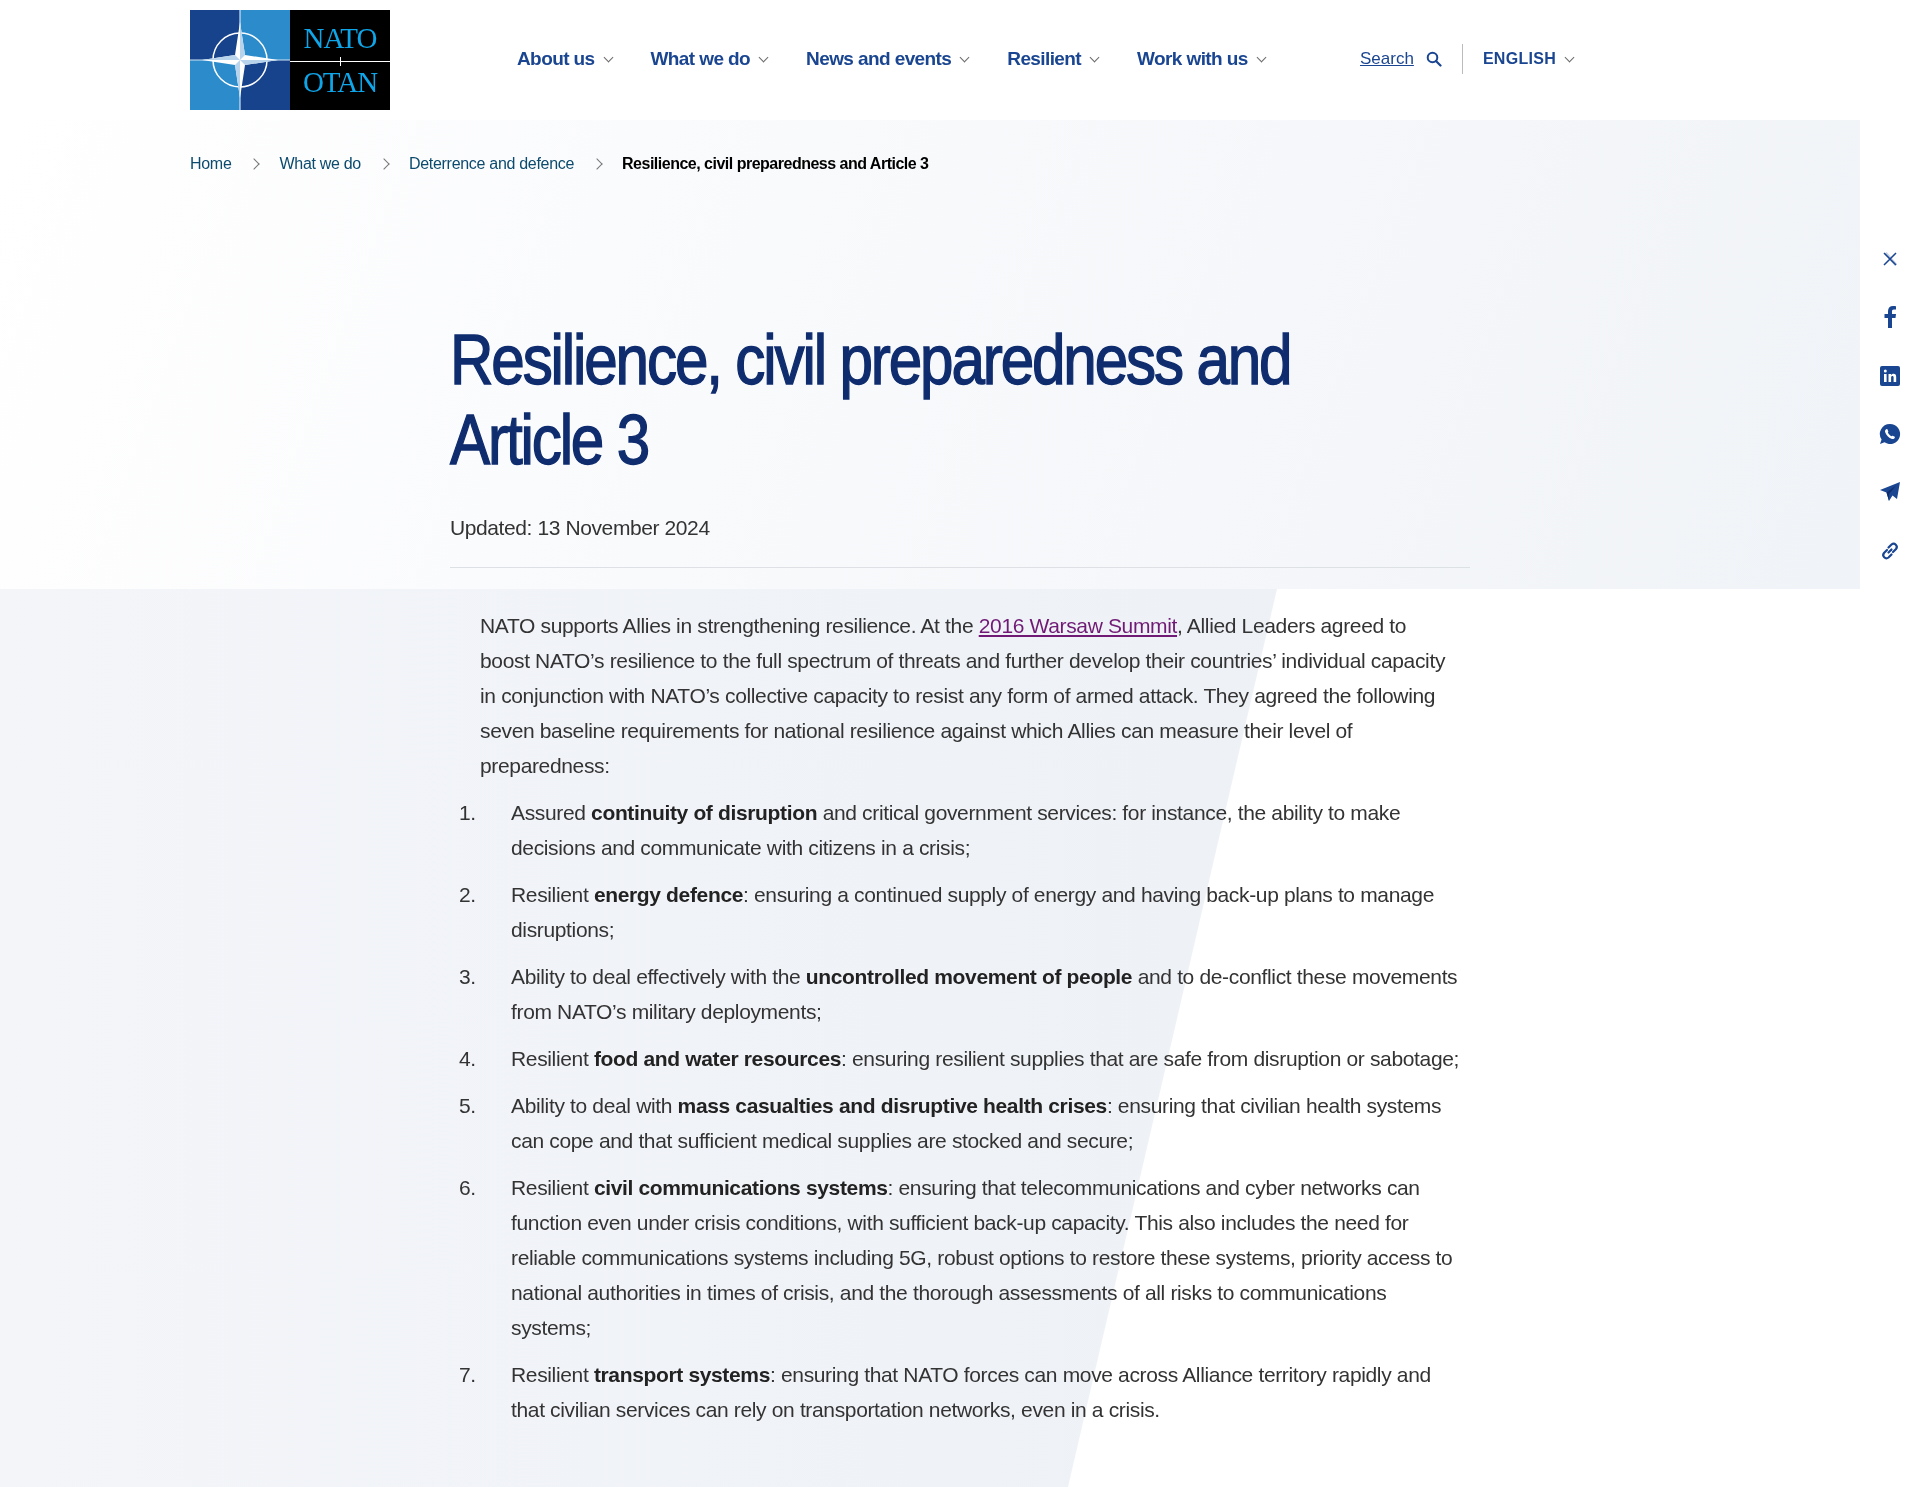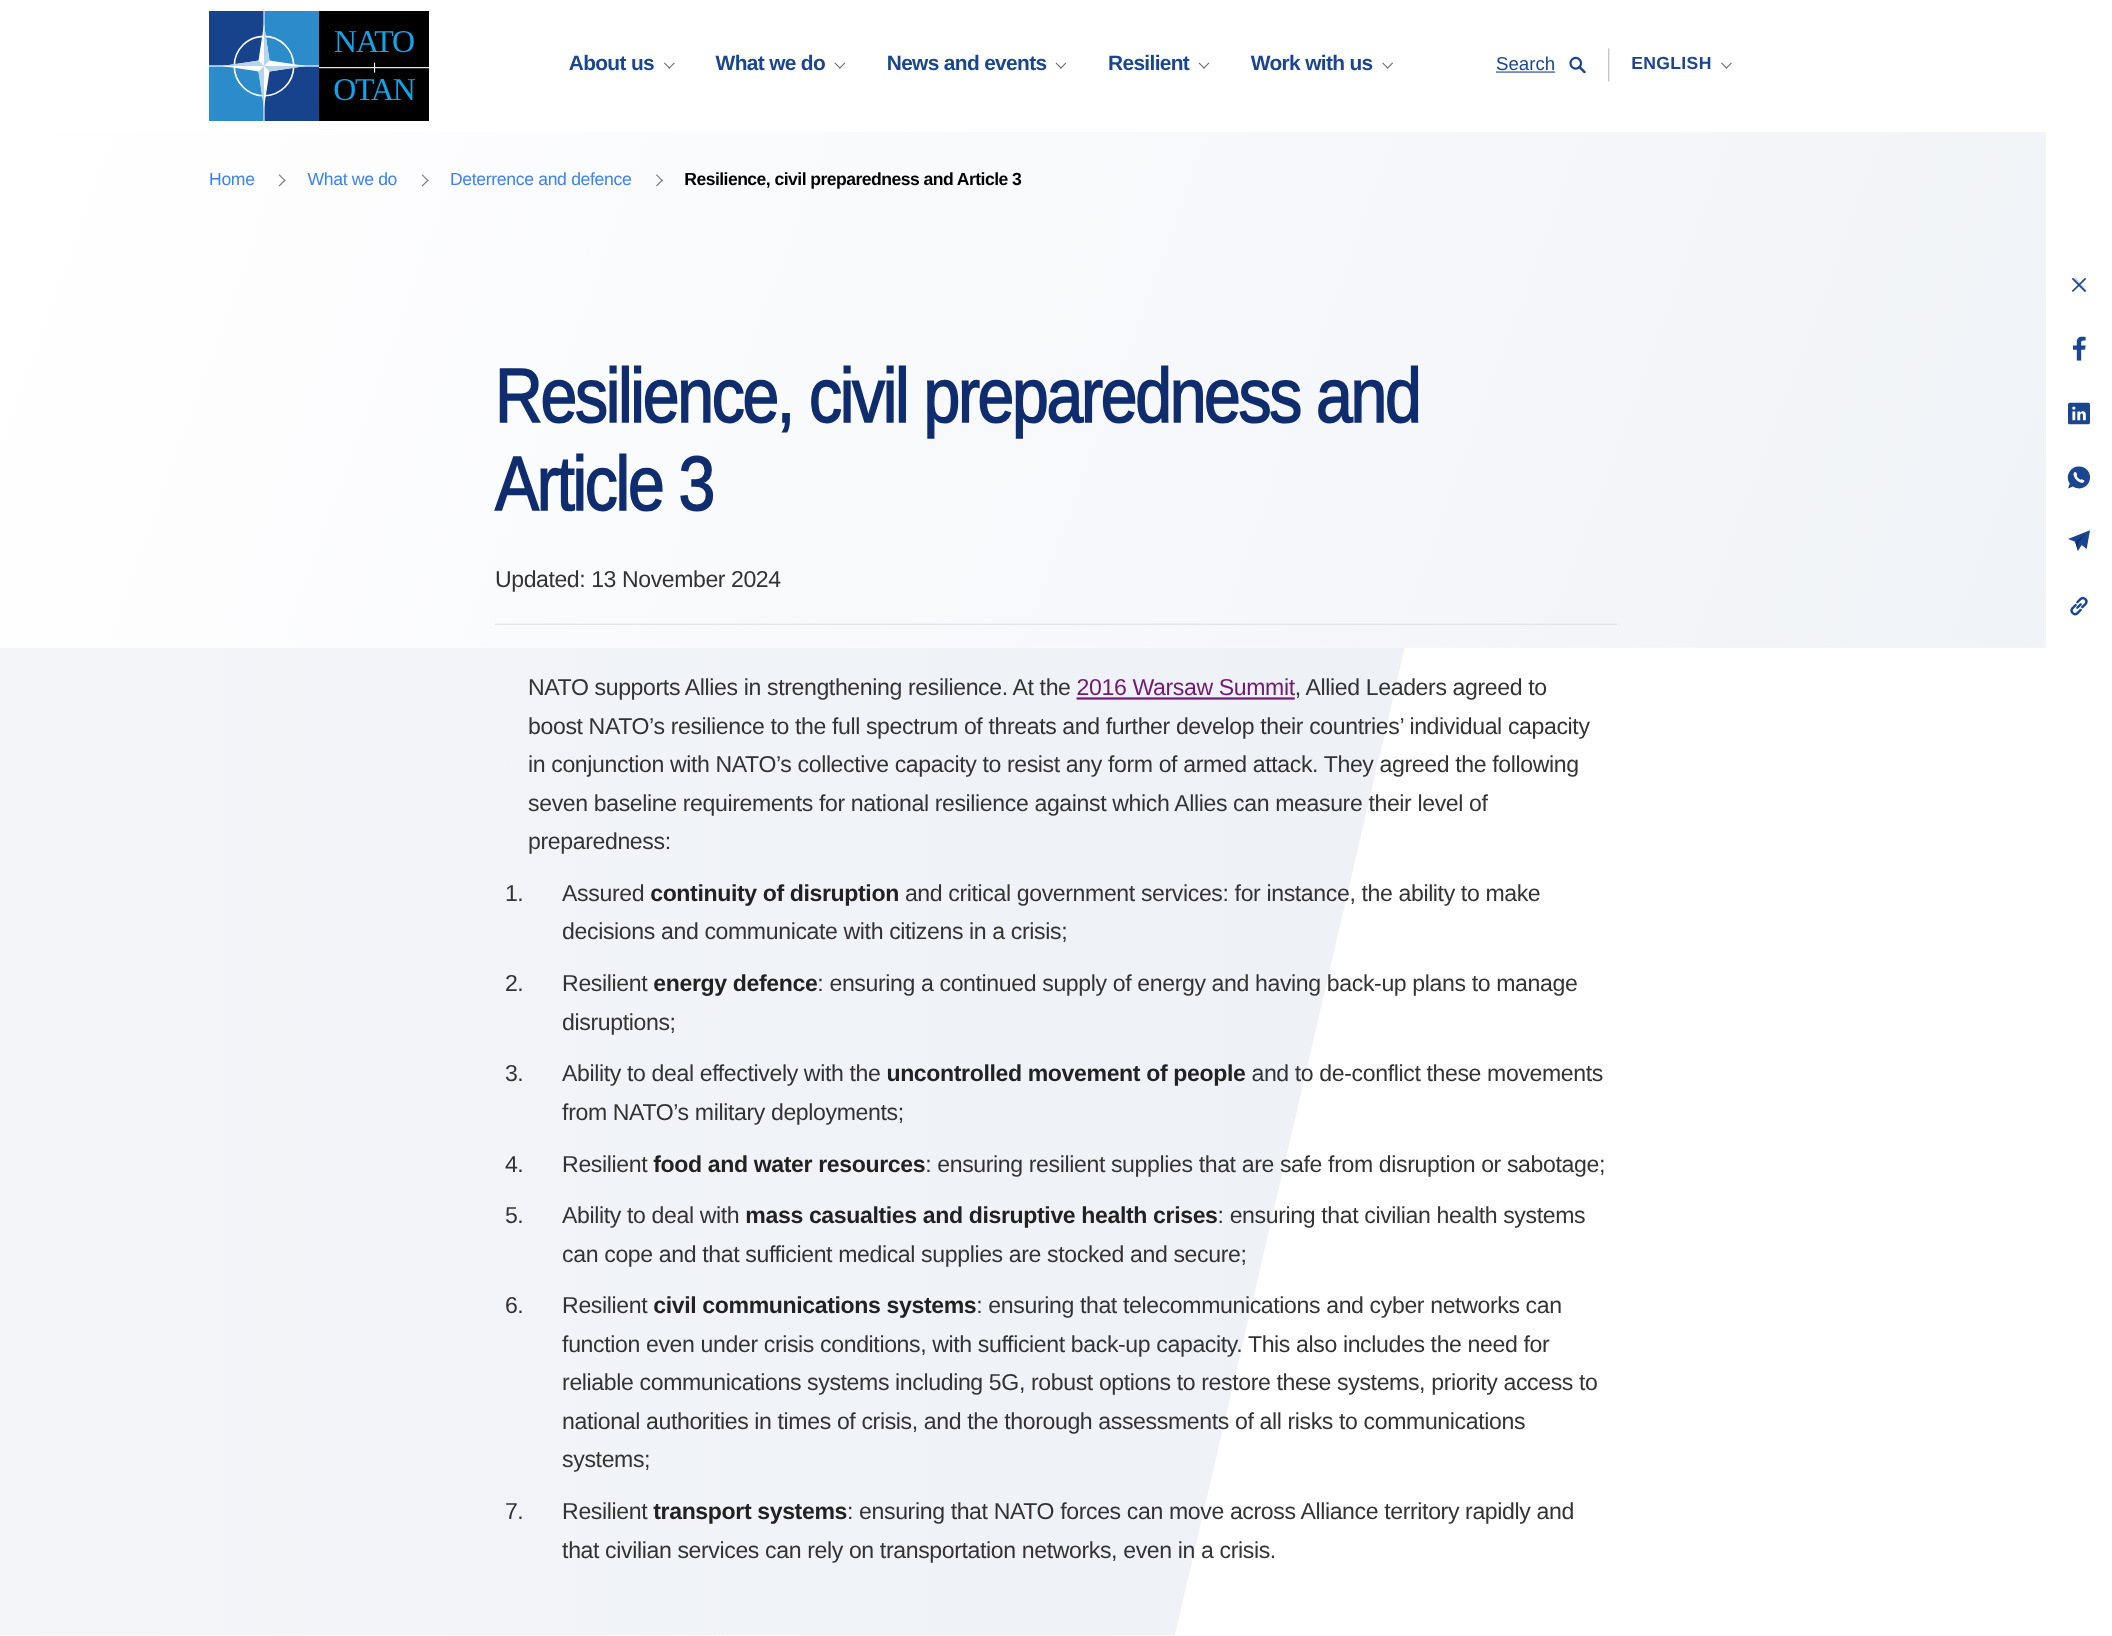--- a/index.html
+++ b/index.html
@@ -63,7 +63,7 @@
 
   
   .breadcrumb { position: absolute; left: 190px; top: 155px; display: flex; align-items: center; font-size: 16px; z-index: 2; }
-  .crumb-link { color: #3b82f6; letter-spacing: -0.3px; }
+  .crumb-link { color: #0c4a6e; letter-spacing: -0.3px; }
   .crumb-sep { width: 8px; height: 8px; border-right: 1.3px solid #777; border-top: 1.3px solid #777; transform: rotate(45deg); margin: 0 21px 0 19px; }
   .crumb-current { color: #000000; font-weight: bold; letter-spacing: -0.5px; }
 

